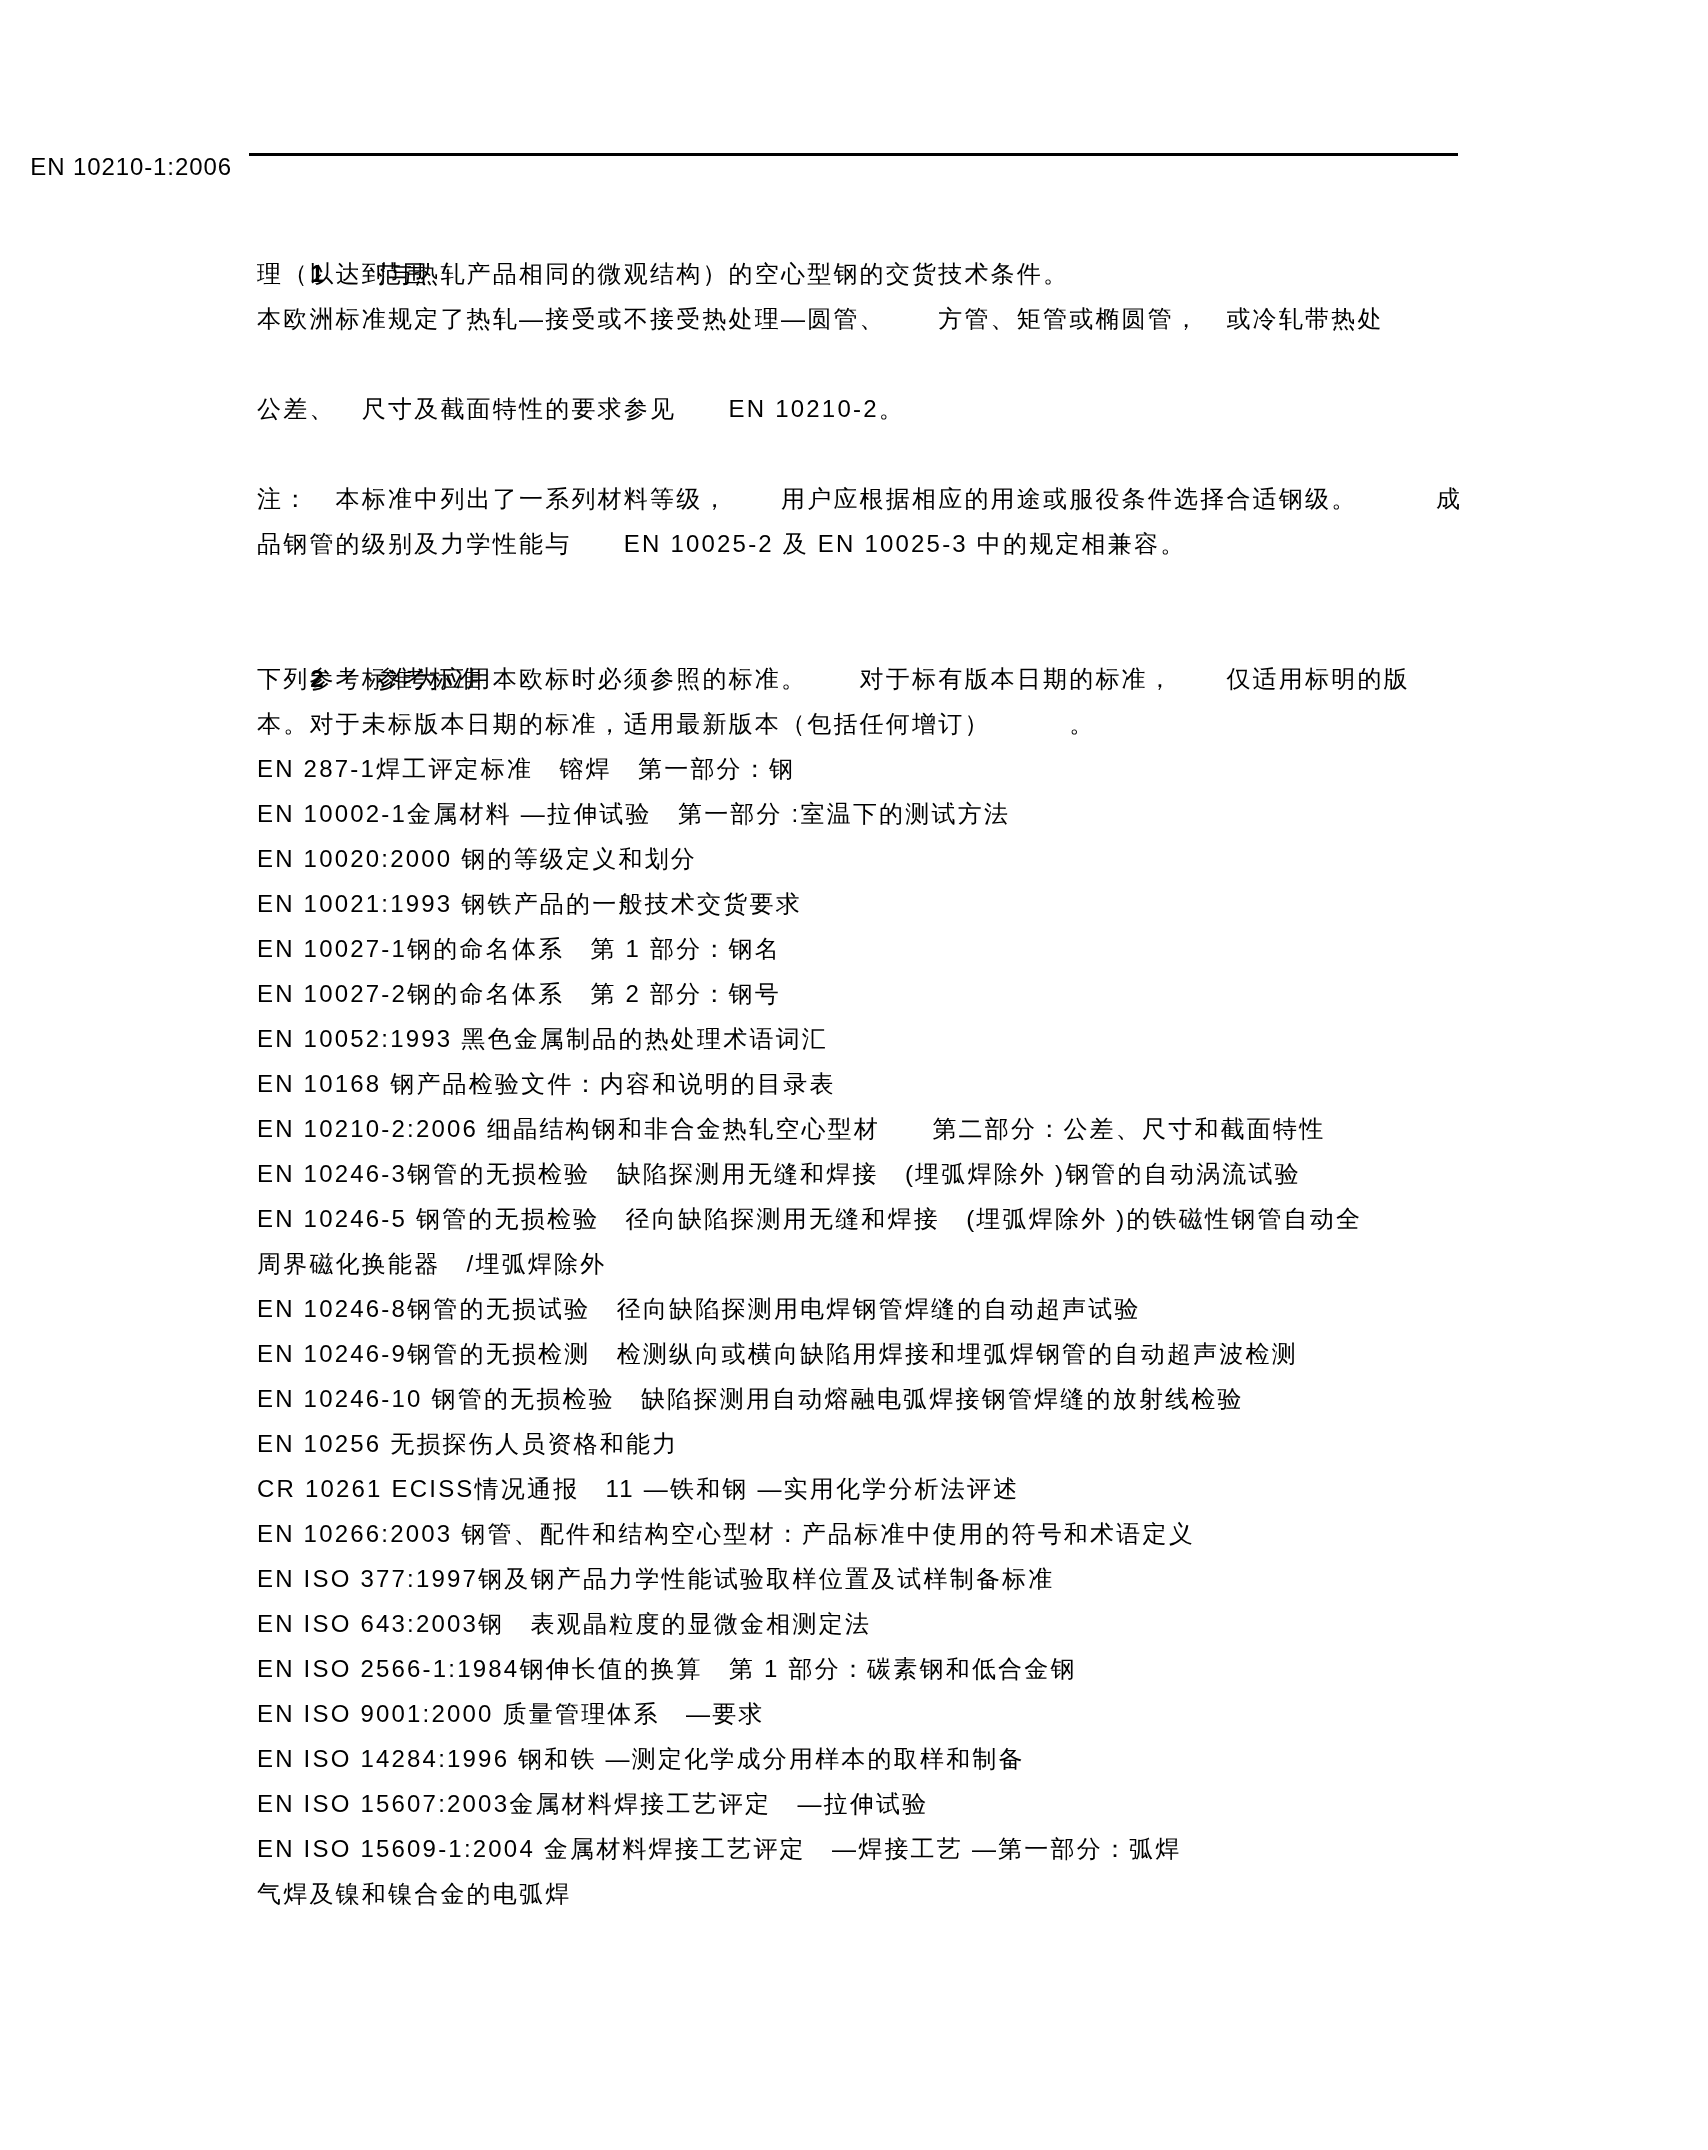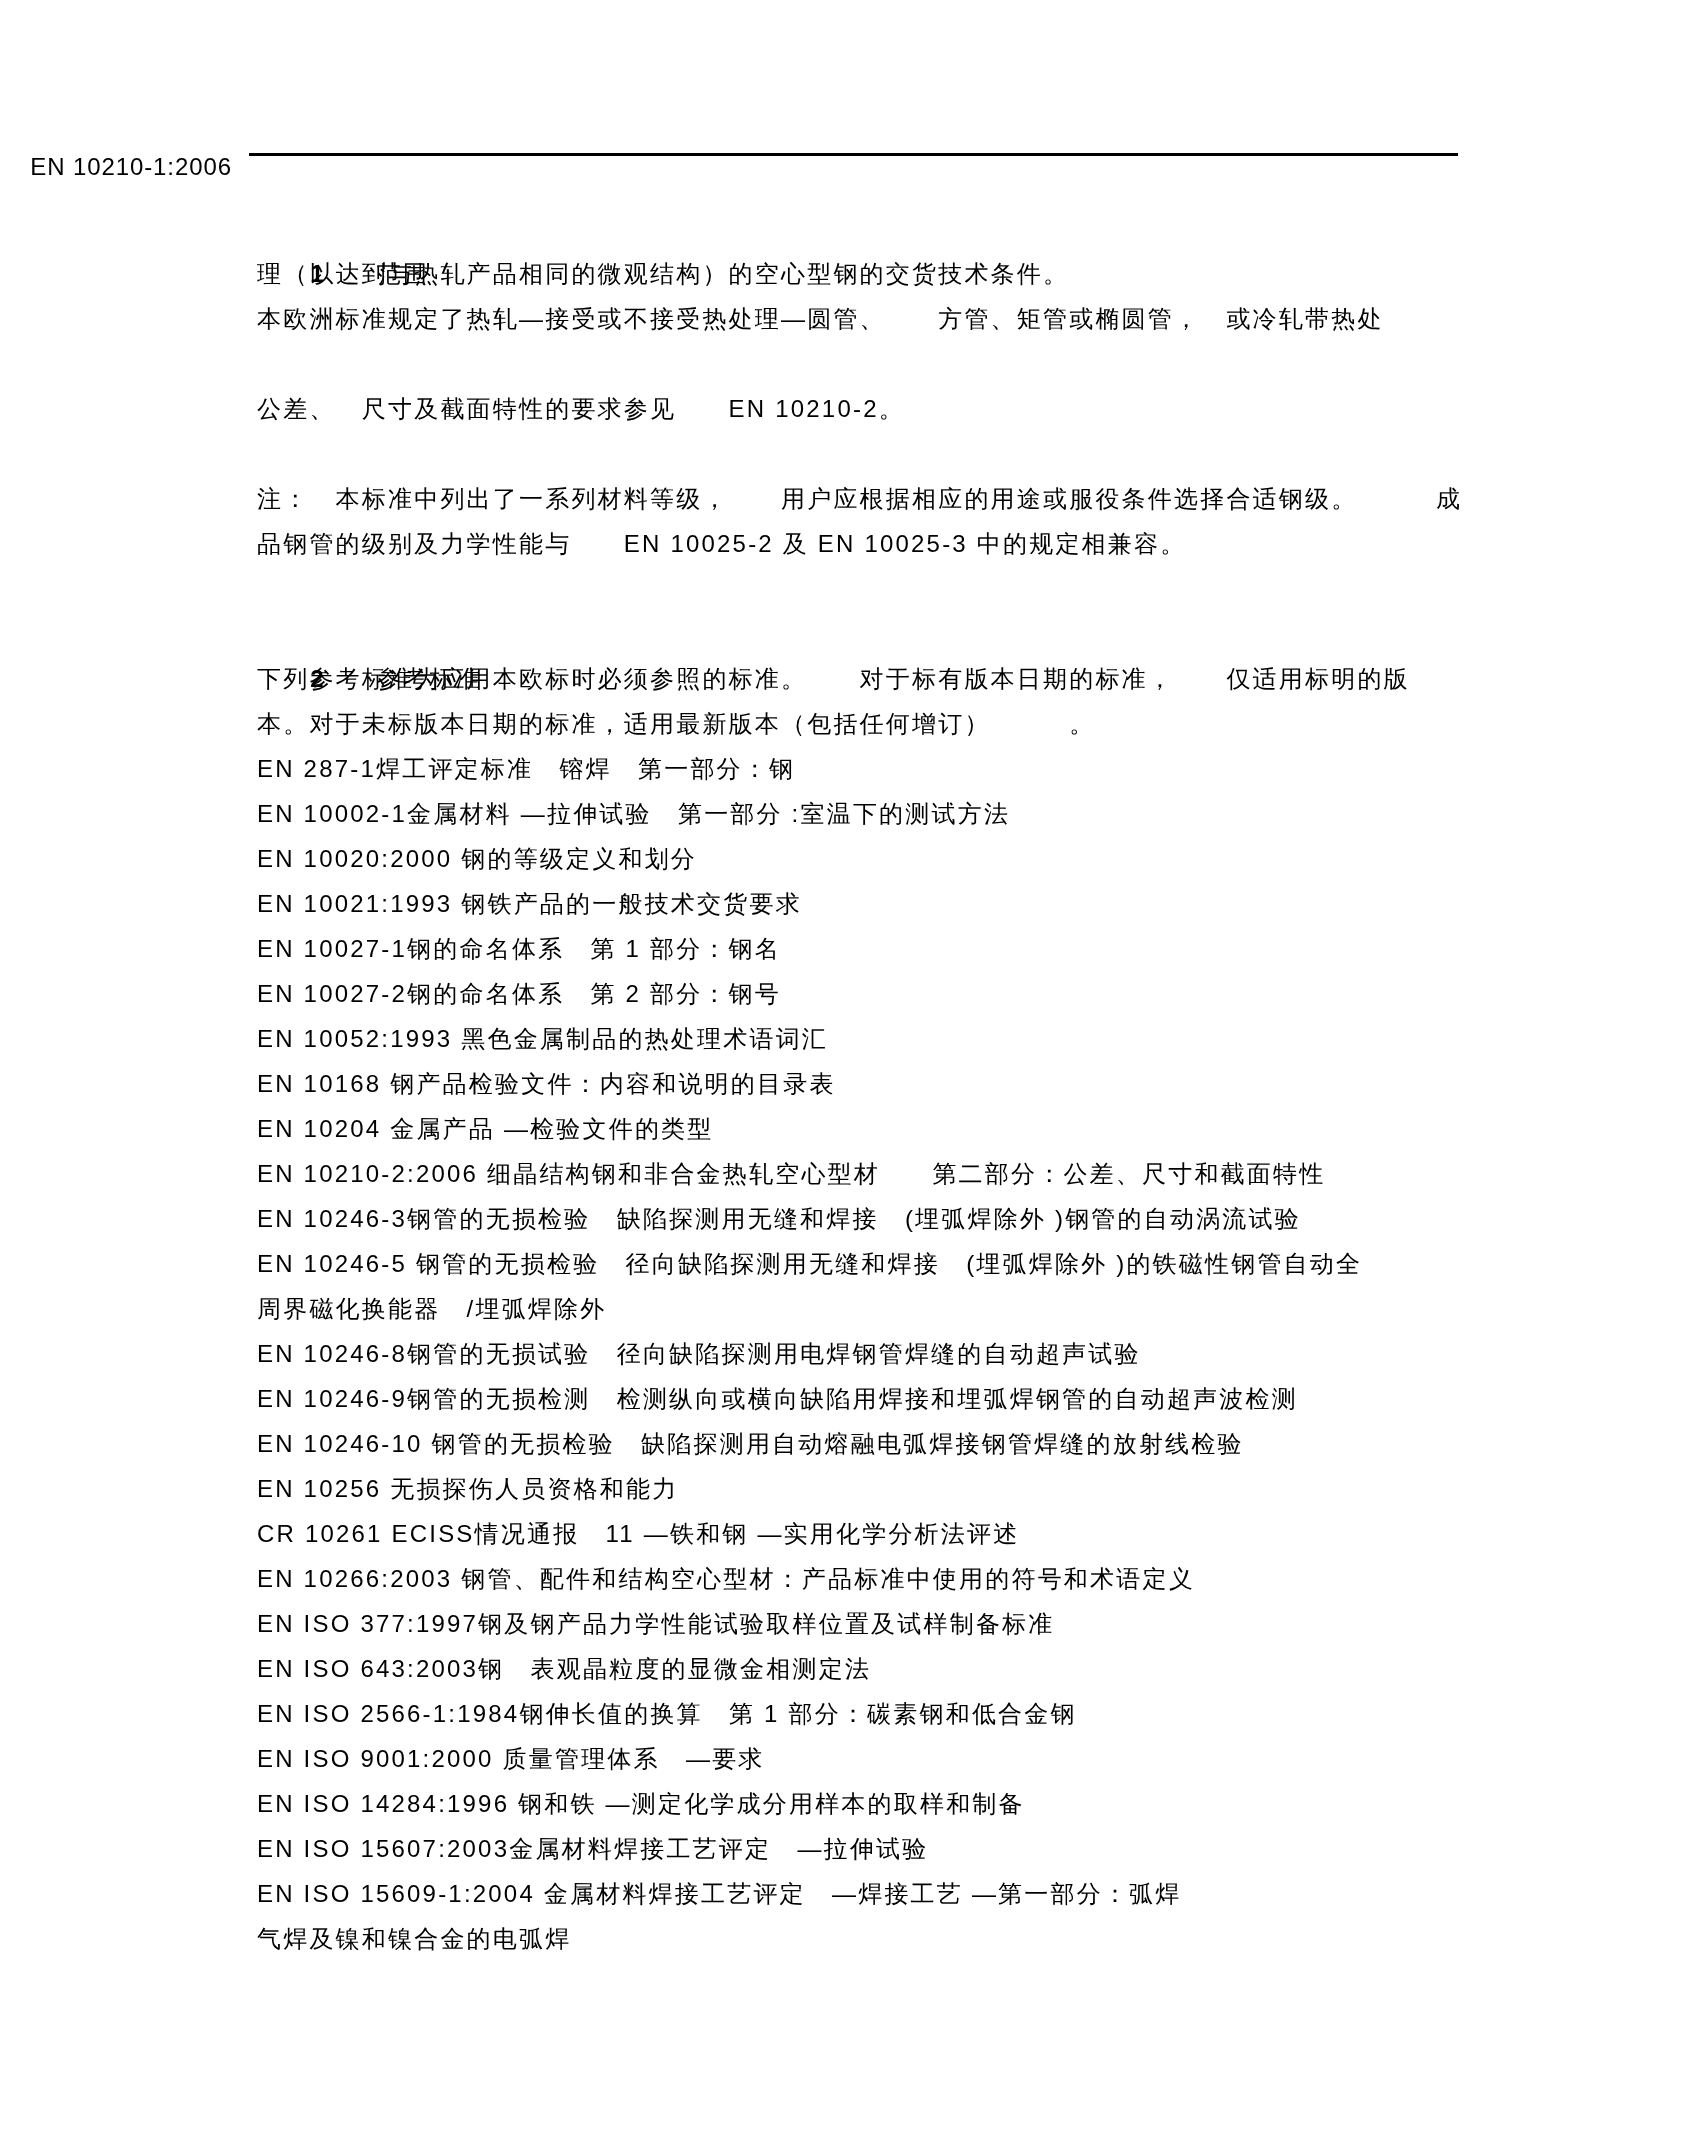--- a/index.html
+++ b/index.html
@@ -73,7 +73,6 @@
     <div class="line">EN 10027-2钢的命名体系　第 2 部分：钢号</div>
     <div class="line">EN 10052:1993 黑色金属制品的热处理术语词汇</div>
     <div class="line">EN 10168 钢产品检验文件：内容和说明的目录表</div>
-    <div class="line">EN 10204 金属产品 —检验文件的类型</div>
     <div class="line">EN 10210-2:2006 细晶结构钢和非合金热轧空心型材　　第二部分：公差、尺寸和截面特性</div>
     <div class="line">EN 10246-3钢管的无损检验　缺陷探测用无缝和焊接　(埋弧焊除外 )钢管的自动涡流试验</div>
     <div class="line">EN 10246-5 钢管的无损检验　径向缺陷探测用无缝和焊接　(埋弧焊除外 )的铁磁性钢管自动全</div>

